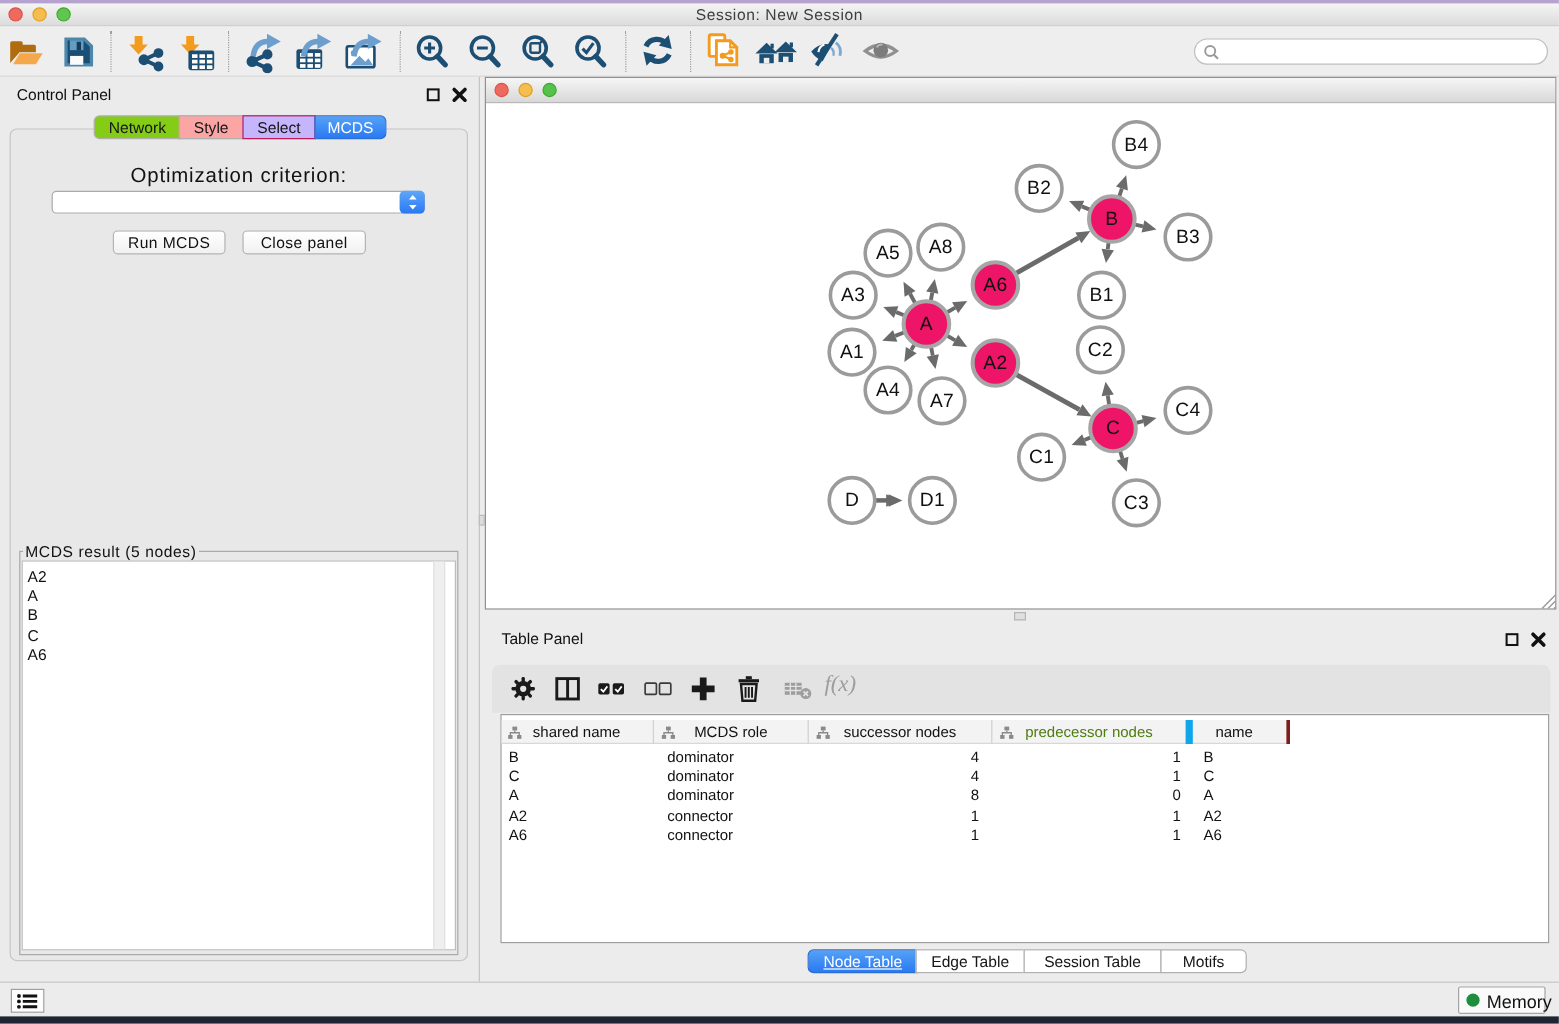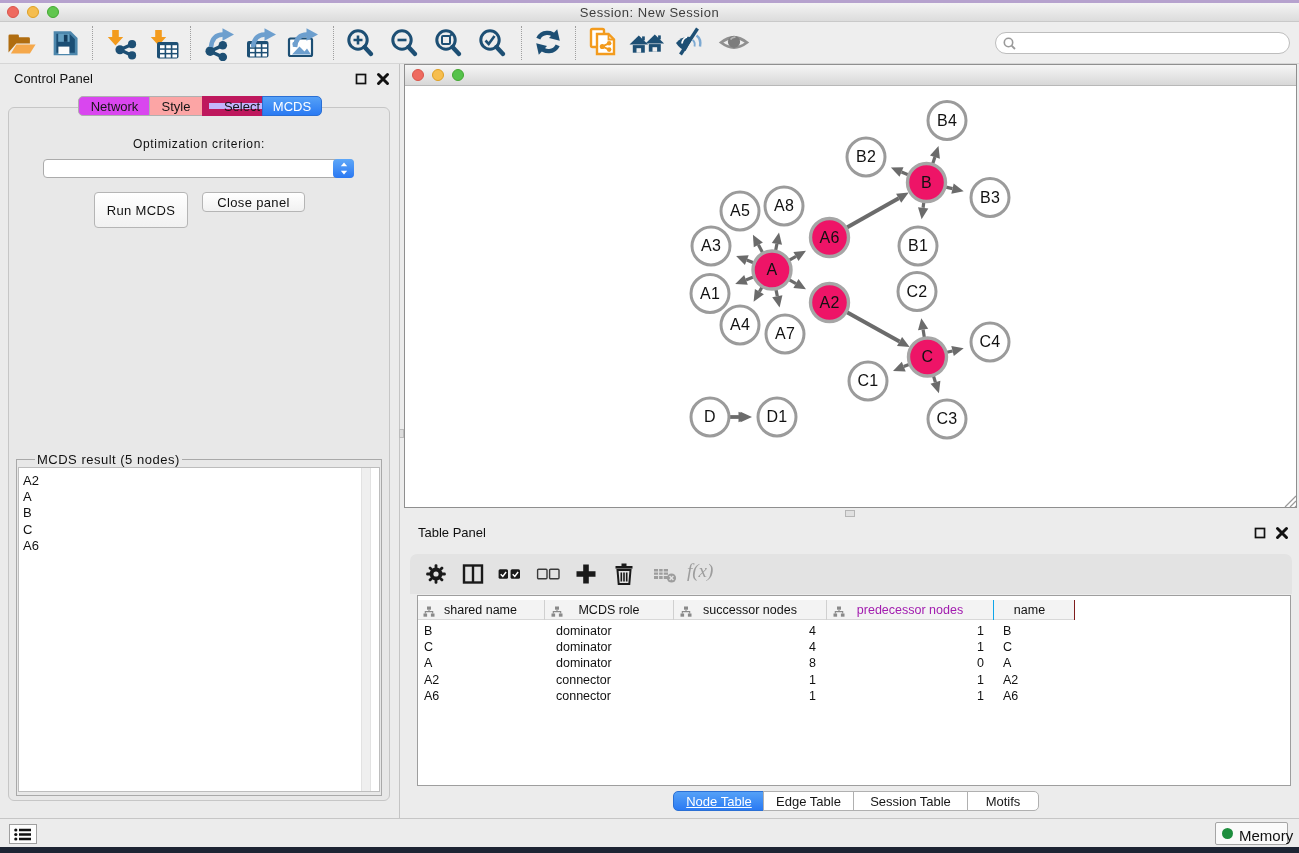--- a/index.html
+++ b/index.html
@@ -170,7 +170,7 @@
     </svg>
 <div class="abs" style="left:8px;top:107px;width:382px;height:694px;background:#e8e8e8;border:1px solid #c6c6c6;border-radius:6px"></div>
 <div style="position:absolute;left:78px;top:96px;width:248px;height:20px;">
-      <div style="position:absolute;left:0px;top:0;width:73px;height:20px;box-sizing:border-box;background:#d946ef;color:#161616;border:1px solid #b0b0b0;border-top-left-radius:5px;border-bottom-left-radius:5px;display:flex;align-items:center;justify-content:center;font-size:13px;">Network</div>
+      <div style="position:absolute;left:0px;top:0;width:73px;height:20px;box-sizing:border-box;background:#84cc16;color:#161616;border:1px solid #b0b0b0;border-top-left-radius:5px;border-bottom-left-radius:5px;display:flex;align-items:center;justify-content:center;font-size:13px;">Network</div>
       <div style="position:absolute;left:72px;top:0;width:54px;height:20px;box-sizing:border-box;background:#fca5a5;color:#161616;border:1px solid #b0b0b0;margin-left:-1px;display:flex;align-items:center;justify-content:center;font-size:13px;">Style</div>
       <div style="position:absolute;left:125px;top:0;width:80px;height:20px;box-sizing:border-box;background:#c4b5fd;color:#161616;border:7px solid #be185d;margin-left:-1px;display:flex;align-items:center;justify-content:center;font-size:13px;">Select</div>
       <div style="position:absolute;left:185px;top:0;width:60px;height:20px;box-sizing:border-box;background:linear-gradient(#55a1f7,#2a7af3);color:#fff;border:1px solid #2a6fd4;border-top-right-radius:5px;border-bottom-right-radius:5px;margin-left:-1px;display:flex;align-items:center;justify-content:center;font-size:13px;">MCDS</div>

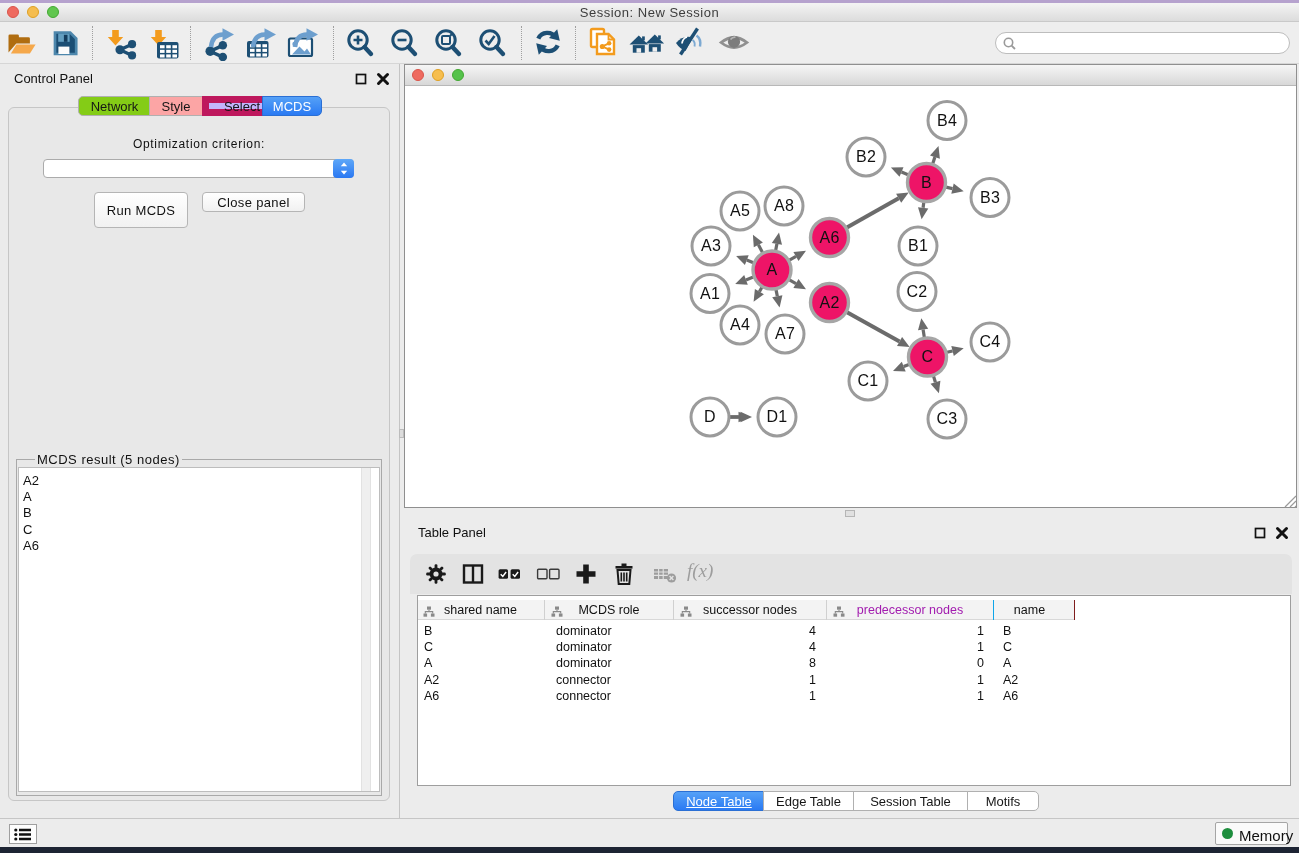--- a/index.html
+++ b/index.html
@@ -172,7 +172,7 @@
 <div style="position:absolute;left:78px;top:96px;width:248px;height:20px;">
       <div style="position:absolute;left:0px;top:0;width:73px;height:20px;box-sizing:border-box;background:#84cc16;color:#161616;border:1px solid #b0b0b0;border-top-left-radius:5px;border-bottom-left-radius:5px;display:flex;align-items:center;justify-content:center;font-size:13px;">Network</div>
       <div style="position:absolute;left:72px;top:0;width:54px;height:20px;box-sizing:border-box;background:#fca5a5;color:#161616;border:1px solid #b0b0b0;margin-left:-1px;display:flex;align-items:center;justify-content:center;font-size:13px;">Style</div>
-      <div style="position:absolute;left:125px;top:0;width:80px;height:20px;box-sizing:border-box;background:#c4b5fd;color:#161616;border:7px solid #be185d;margin-left:-1px;display:flex;align-items:center;justify-content:center;font-size:13px;">Select</div>
+      <div style="position:absolute;left:125px;top:0;width:61px;height:20px;box-sizing:border-box;background:#c4b5fd;color:#161616;border:1px solid #be185d;margin-left:-1px;display:flex;align-items:center;justify-content:center;font-size:13px;">Select</div>
       <div style="position:absolute;left:185px;top:0;width:60px;height:20px;box-sizing:border-box;background:linear-gradient(#55a1f7,#2a7af3);color:#fff;border:1px solid #2a6fd4;border-top-right-radius:5px;border-bottom-right-radius:5px;margin-left:-1px;display:flex;align-items:center;justify-content:center;font-size:13px;">MCDS</div>
     </div>
 <div class="abs" style="left:0px;top:137px;width:398px;text-align:center;font-size:12px;letter-spacing:0.7px;color:#111">Optimization criterion:</div>

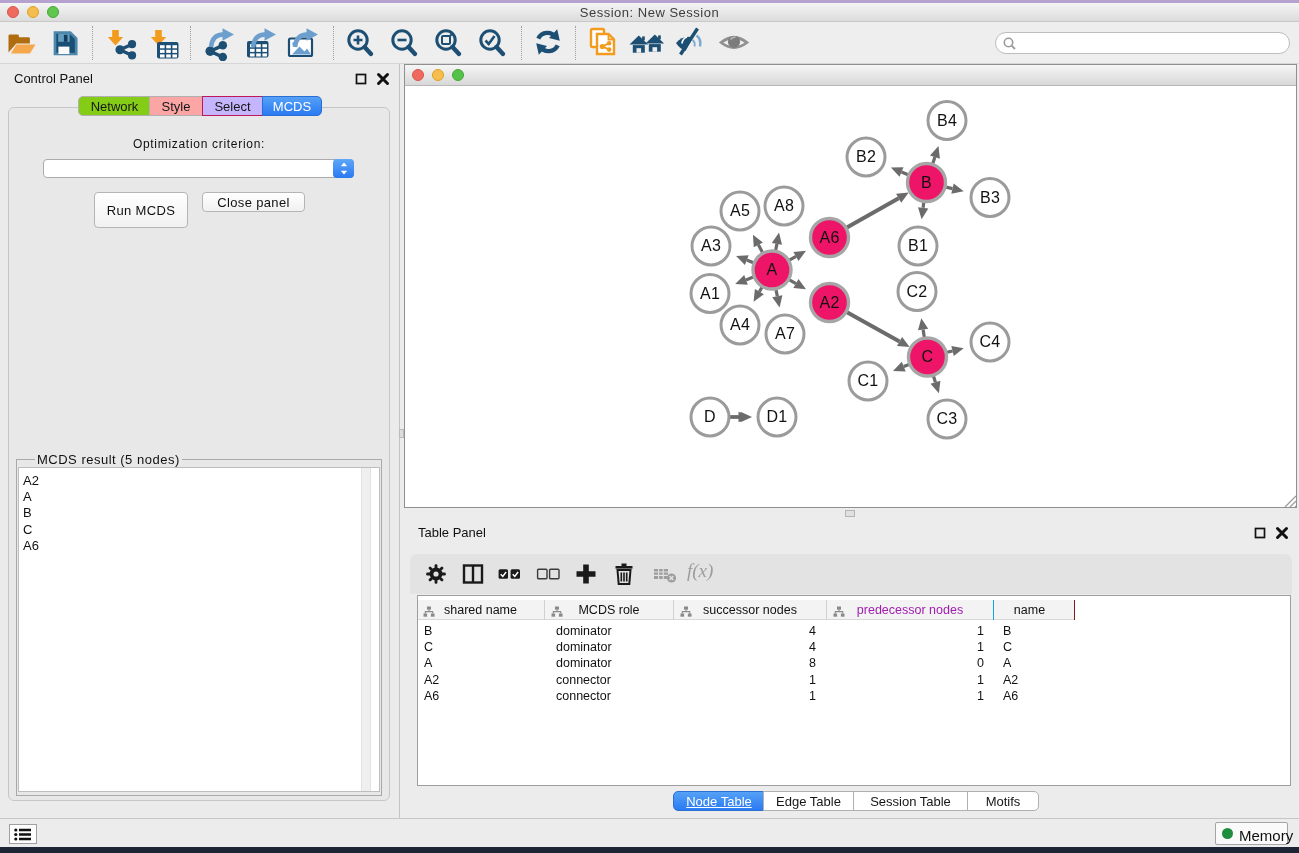--- a/index.html
+++ b/index.html
@@ -175,7 +175,7 @@
       <div style="position:absolute;left:125px;top:0;width:61px;height:20px;box-sizing:border-box;background:#c4b5fd;color:#161616;border:1px solid #be185d;margin-left:-1px;display:flex;align-items:center;justify-content:center;font-size:13px;">Select</div>
       <div style="position:absolute;left:185px;top:0;width:60px;height:20px;box-sizing:border-box;background:linear-gradient(#55a1f7,#2a7af3);color:#fff;border:1px solid #2a6fd4;border-top-right-radius:5px;border-bottom-right-radius:5px;margin-left:-1px;display:flex;align-items:center;justify-content:center;font-size:13px;">MCDS</div>
     </div>
-<div class="abs" style="left:0px;top:137px;width:398px;text-align:center;font-size:12px;letter-spacing:0.7px;color:#111">Optimization criterion:</div>
+<div class="abs" style="left:0px;top:137px;width:398px;text-align:center;font-size:17px;letter-spacing:0.7px;color:#111">Optimization criterion:</div>
 <div class="abs" style="left:43px;top:159px;width:311px;height:19px;background:#fff;border:1px solid #ababab;border-radius:4px"></div>
 <div class="abs" style="left:333px;top:159px;width:21px;height:19px;background:linear-gradient(#5ea7f8,#2a78f2);border-radius:4px"></div>
 <svg class="abs" style="left:335.5px;top:160px" width="16" height="17" viewBox="0 0 16 17">

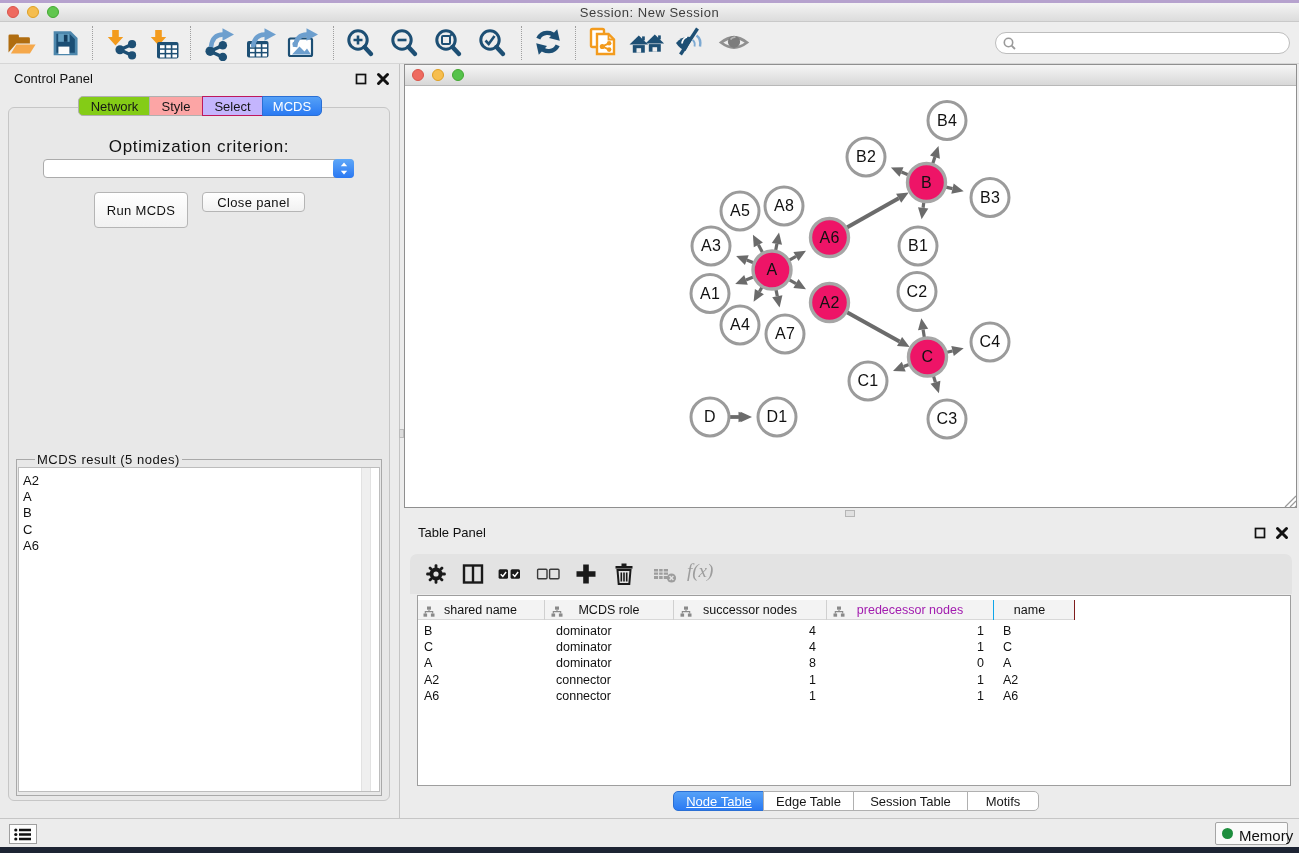--- a/index.html
+++ b/index.html
@@ -182,7 +182,7 @@
       <path d="M8 2.5 L11.2 6.2 H4.8 z" fill="#fff"></path>
       <path d="M8 14.5 L4.8 10.8 H11.2 z" fill="#fff"></path>
     </svg>
-<div class="abs" style="left:94px;top:192px;width:94px;height:36px;background:linear-gradient(#ffffff,#f1f1f1);border:1px solid #b5b5b5;border-radius:4px;display:flex;align-items:center;justify-content:center;font-size:13px;letter-spacing:0.35px;color:#111">Run MCDS</div>
+<div class="abs" style="left:94px;top:192px;width:94px;height:20px;background:linear-gradient(#ffffff,#f1f1f1);border:1px solid #b5b5b5;border-radius:4px;display:flex;align-items:center;justify-content:center;font-size:13px;letter-spacing:0.35px;color:#111">Run MCDS</div>
 <div class="abs" style="left:202px;top:192px;width:103px;height:20px;background:linear-gradient(#ffffff,#f1f1f1);border:1px solid #b5b5b5;border-radius:4px;display:flex;align-items:center;justify-content:center;font-size:13px;letter-spacing:0.35px;color:#111">Close panel</div>
 <fieldset class="abs" style="left:16px;top:452px;width:366px;height:344px;border:1px solid #a9a9a9;border-radius:0">
 <legend style="font-size:13px;letter-spacing:0.5px;color:#111;margin-left:18px;padding:0 2px">MCDS result (5 nodes)</legend>

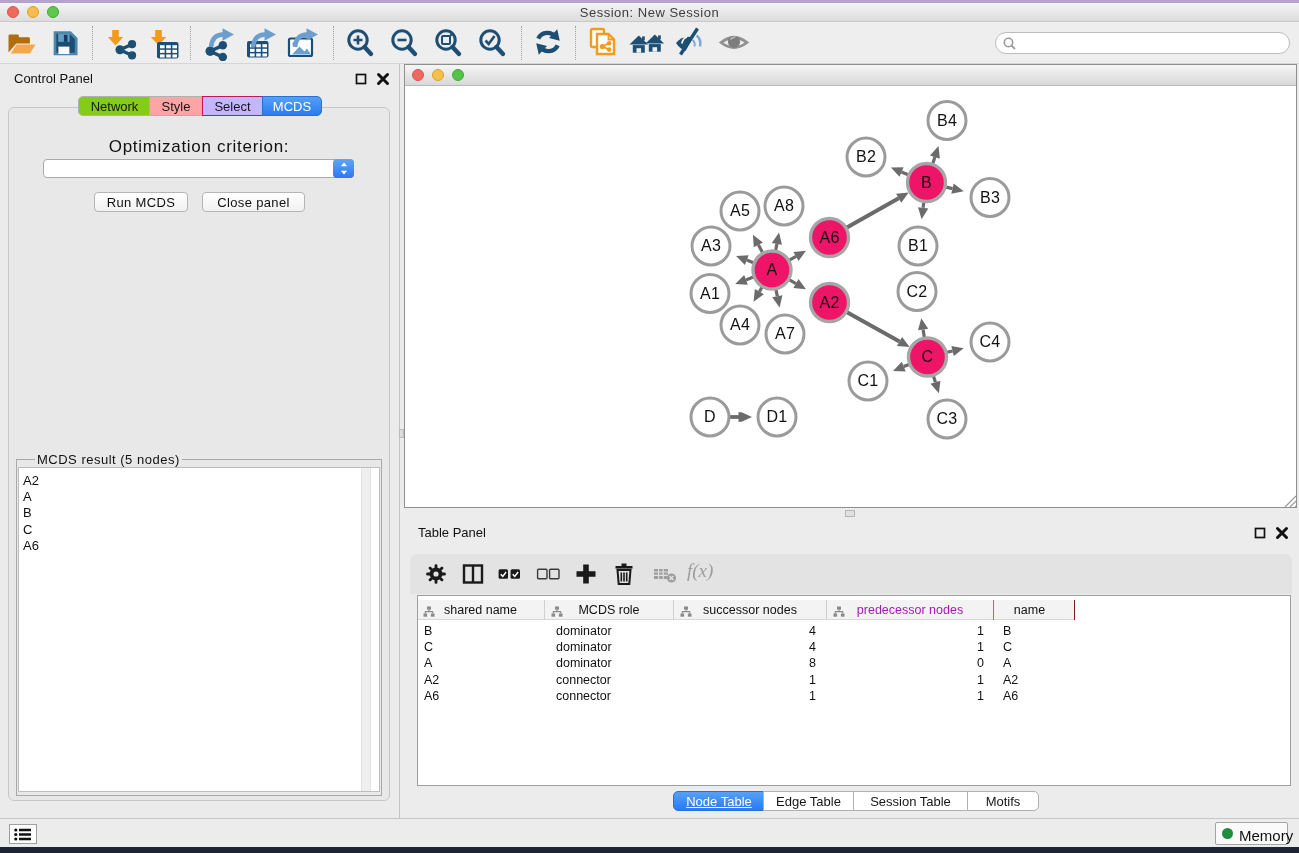--- a/index.html
+++ b/index.html
@@ -185,7 +185,7 @@
 <div class="abs" style="left:94px;top:192px;width:94px;height:20px;background:linear-gradient(#ffffff,#f1f1f1);border:1px solid #b5b5b5;border-radius:4px;display:flex;align-items:center;justify-content:center;font-size:13px;letter-spacing:0.35px;color:#111">Run MCDS</div>
 <div class="abs" style="left:202px;top:192px;width:103px;height:20px;background:linear-gradient(#ffffff,#f1f1f1);border:1px solid #b5b5b5;border-radius:4px;display:flex;align-items:center;justify-content:center;font-size:13px;letter-spacing:0.35px;color:#111">Close panel</div>
 <fieldset class="abs" style="left:16px;top:452px;width:366px;height:344px;border:1px solid #a9a9a9;border-radius:0">
-<legend style="font-size:13px;letter-spacing:0.5px;color:#111;margin-left:18px;padding:0 2px">MCDS result (5 nodes)</legend>
+<legend style="font-size:13px;letter-spacing:0.5px;color:#111;margin-left:2px;padding:0 2px">MCDS result (5 nodes)</legend>
     </fieldset>
 <div class="abs" style="left:18px;top:467px;width:362px;height:325px;background:#fff;border:1px solid #bdbdbd"></div>
 <div class="abs" style="left:361px;top:468px;width:10px;height:323px;background:#efefef;border-left:1px solid #e2e2e2;border-right:1px solid #e2e2e2"></div>

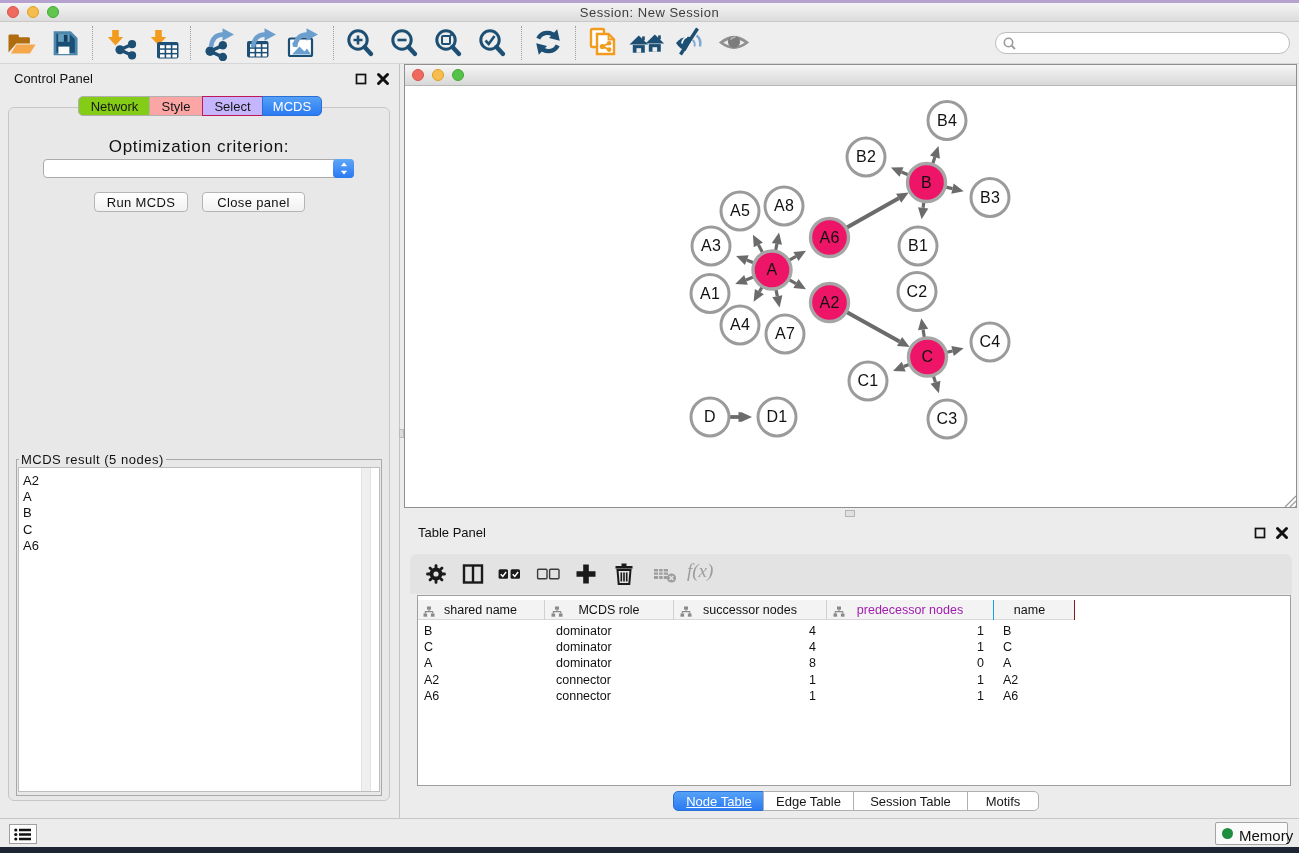--- a/index.html
+++ b/index.html
@@ -363,7 +363,7 @@
         <rect x="7.9" y="7.5" width="3.6" height="3.2" fill="#8a8a8a"></rect>
         <path d="M6 3.7 V5.6 M2.3 7.5 V5.6 H9.7 V7.5" stroke="#8a8a8a" stroke-width="1.1" fill="none"></path>
       </svg></div>
-<div class="abs" style="left:827px;top:600px;width:167px;height:20px;border-right:1px solid #0ea5e9;display:flex;align-items:center;justify-content:center;font-size:12.5px;color:#a21caf">predecessor nodes</div>
+<div class="abs" style="left:827px;top:600px;width:167px;height:20px;border-right:6px solid #0ea5e9;display:flex;align-items:center;justify-content:center;font-size:12.5px;color:#4d7c0f">predecessor nodes</div>
 <div class="abs" style="left:833px;top:604px;width:12px;height:12px"><svg width="12" height="12" viewBox="0 0 12 12">
         <rect x="4" y="0.5" width="4" height="3.2" fill="#8a8a8a"></rect>
         <rect x="0.5" y="7.5" width="3.6" height="3.2" fill="#8a8a8a"></rect>

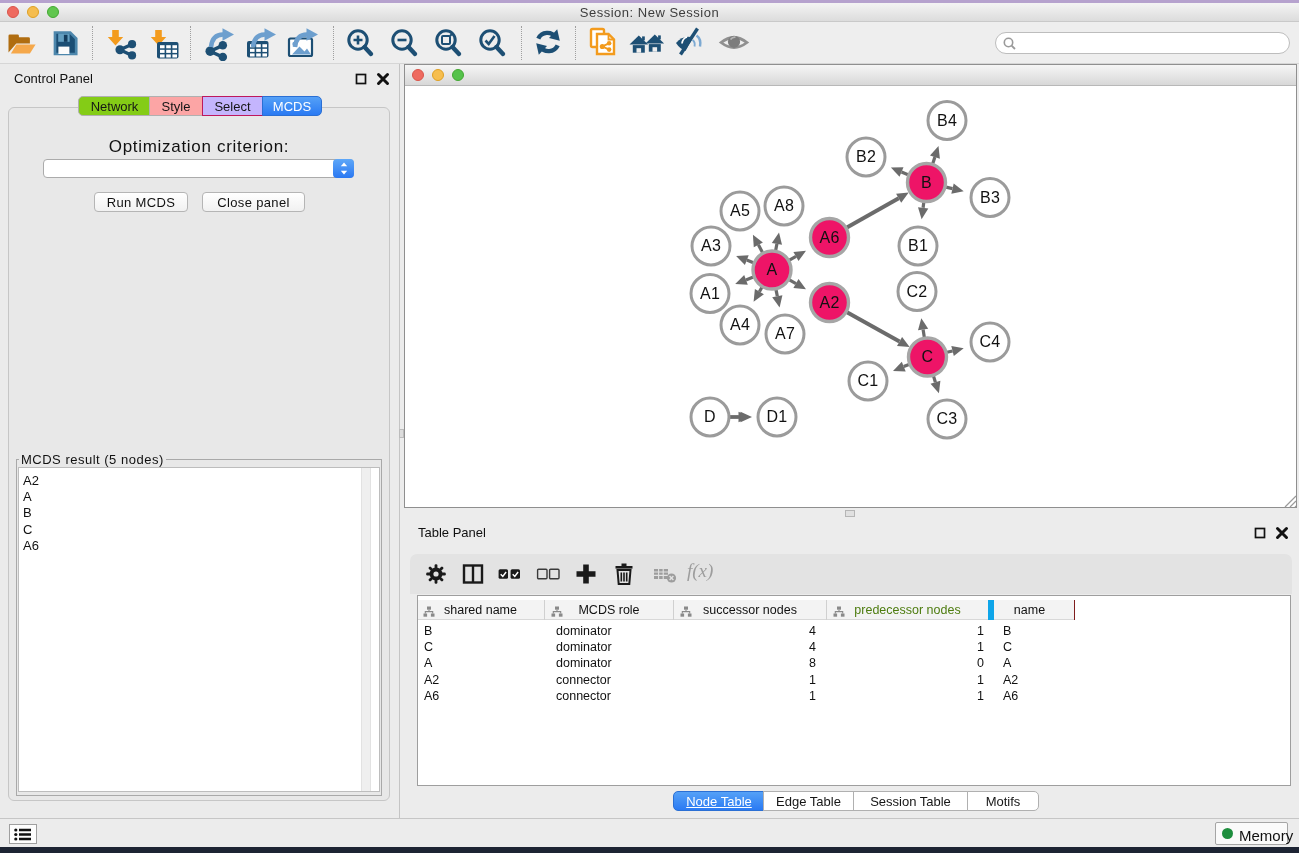--- a/index.html
+++ b/index.html
@@ -370,7 +370,7 @@
         <rect x="7.9" y="7.5" width="3.6" height="3.2" fill="#8a8a8a"></rect>
         <path d="M6 3.7 V5.6 M2.3 7.5 V5.6 H9.7 V7.5" stroke="#8a8a8a" stroke-width="1.1" fill="none"></path>
       </svg></div>
-<div class="abs" style="left:994px;top:600px;width:81px;height:20px;border-right:1px solid #7f1d1d;padding-right:9px;display:flex;align-items:center;justify-content:center;font-size:12.5px;color:#111">name</div>
+<div class="abs" style="left:994px;top:600px;width:81px;height:20px;border-right:3px solid #7f1d1d;padding-right:9px;display:flex;align-items:center;justify-content:center;font-size:12.5px;color:#111">name</div>
 <div class="abs" style="left:424px;top:624.0px;font-size:12.5px;color:#111">B</div>
 <div class="abs" style="left:556px;top:624.0px;font-size:12.5px;color:#111">dominator</div>
 <div class="abs" style="left:716px;top:624.0px;width:100px;text-align:right;font-size:12.5px;color:#111">4</div>

